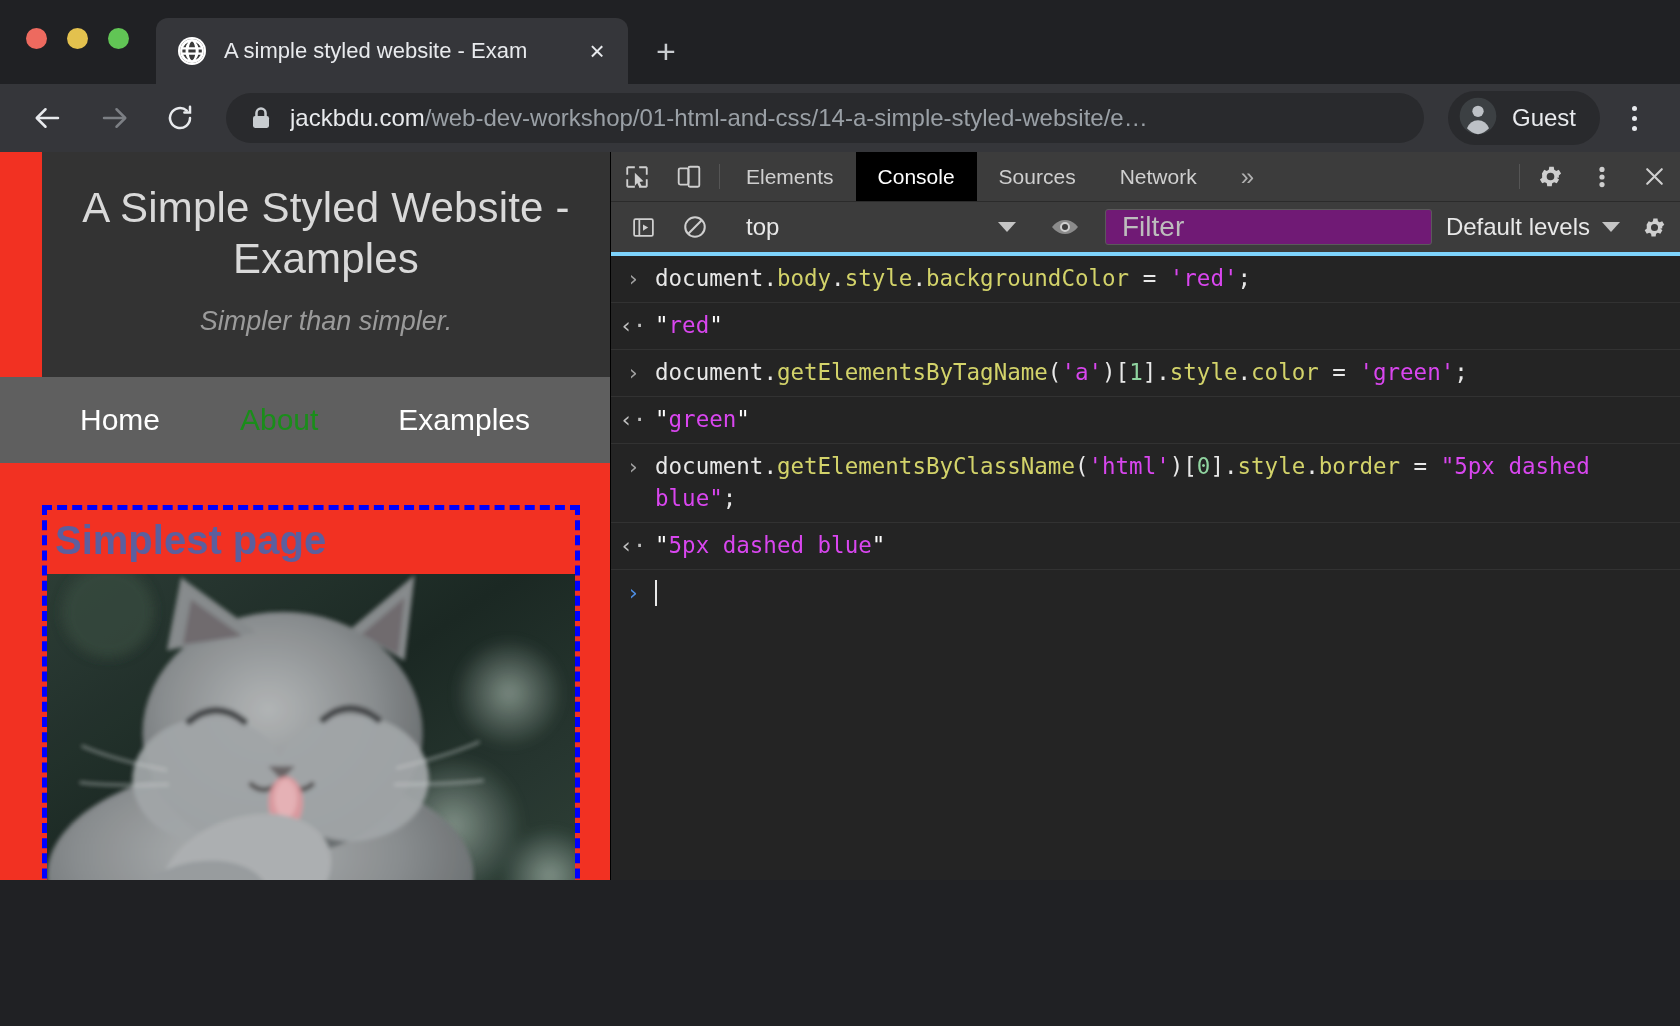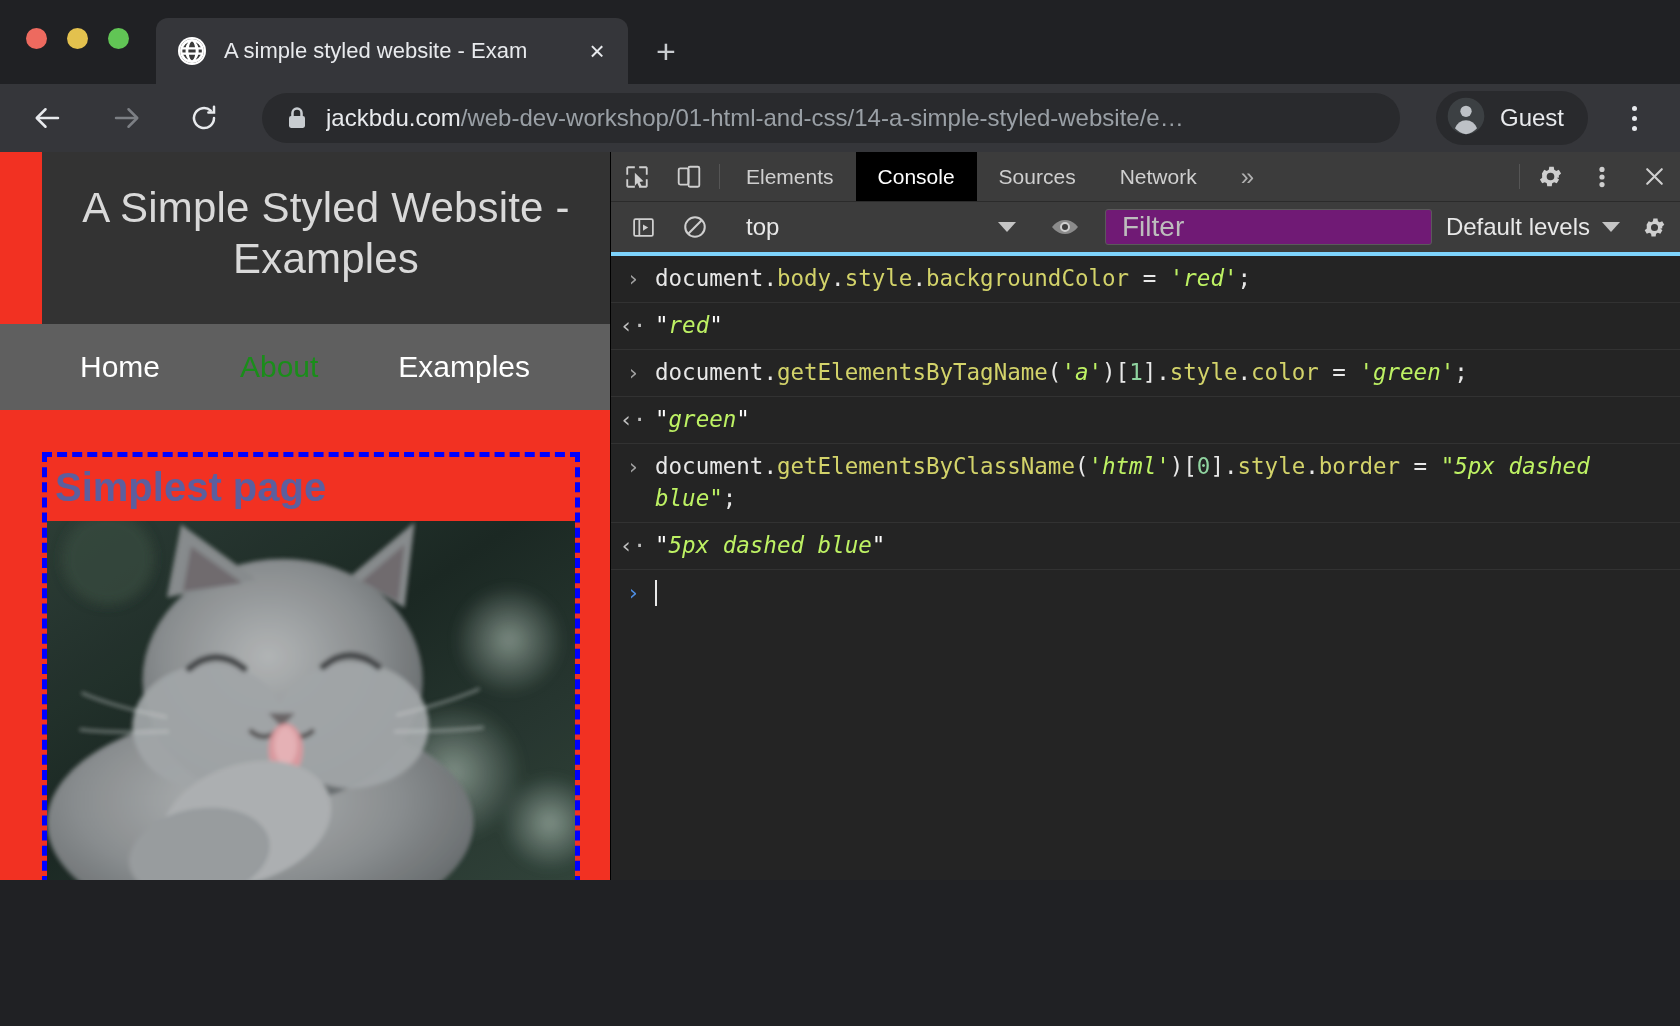--- a/index.html
+++ b/index.html
@@ -77,7 +77,7 @@
     background: #35363a;
     display: flex; align-items: center;
     padding: 0 22px;
-    gap: 12px;
+    gap: 0;
   }
   .navbtn {
     width: 52px; height: 52px;

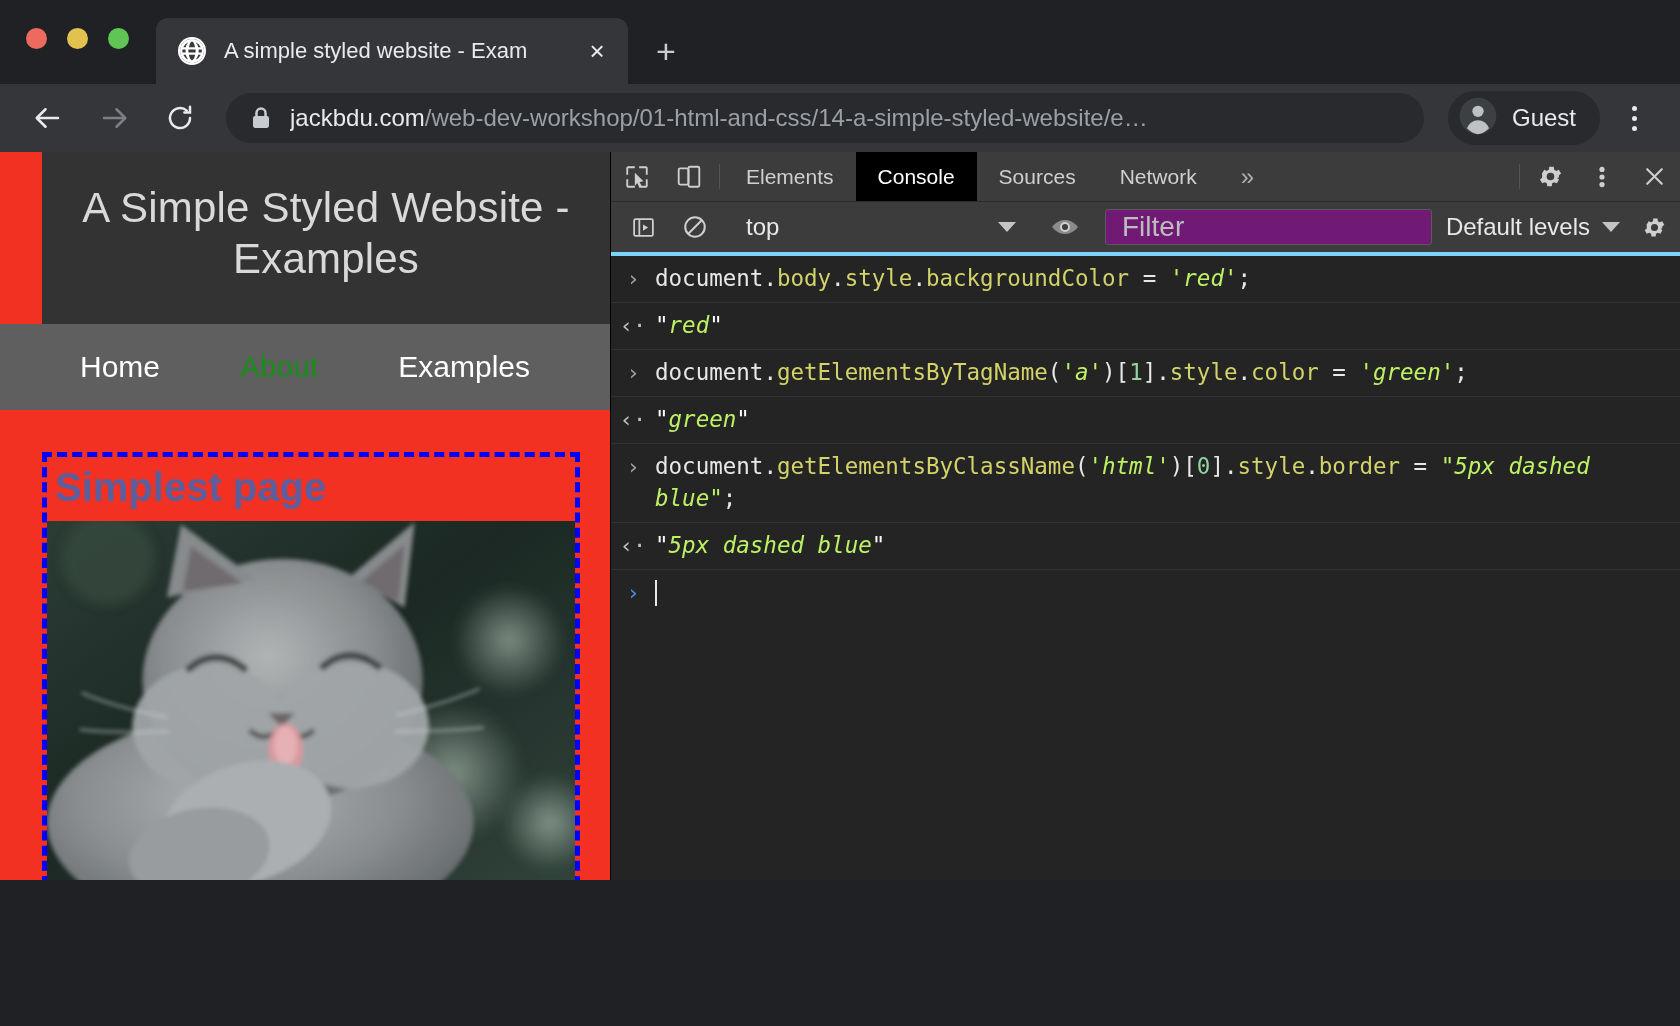--- a/index.html
+++ b/index.html
@@ -285,7 +285,7 @@
   .t-plain  { color: #e8e8e8; }
   .t-prop   { color: #d3d36a; }
   .t-fn     { color: #d3d36a; }
-  .t-str    { color: #bef264; font-style: italic; }
+  .t-str    { color: #d946ef; }
   .t-num    { color: #90d4a0; }
   .t-punct  { color: #e8e8e8; }
   .t-quote  { color: #ffffff; }

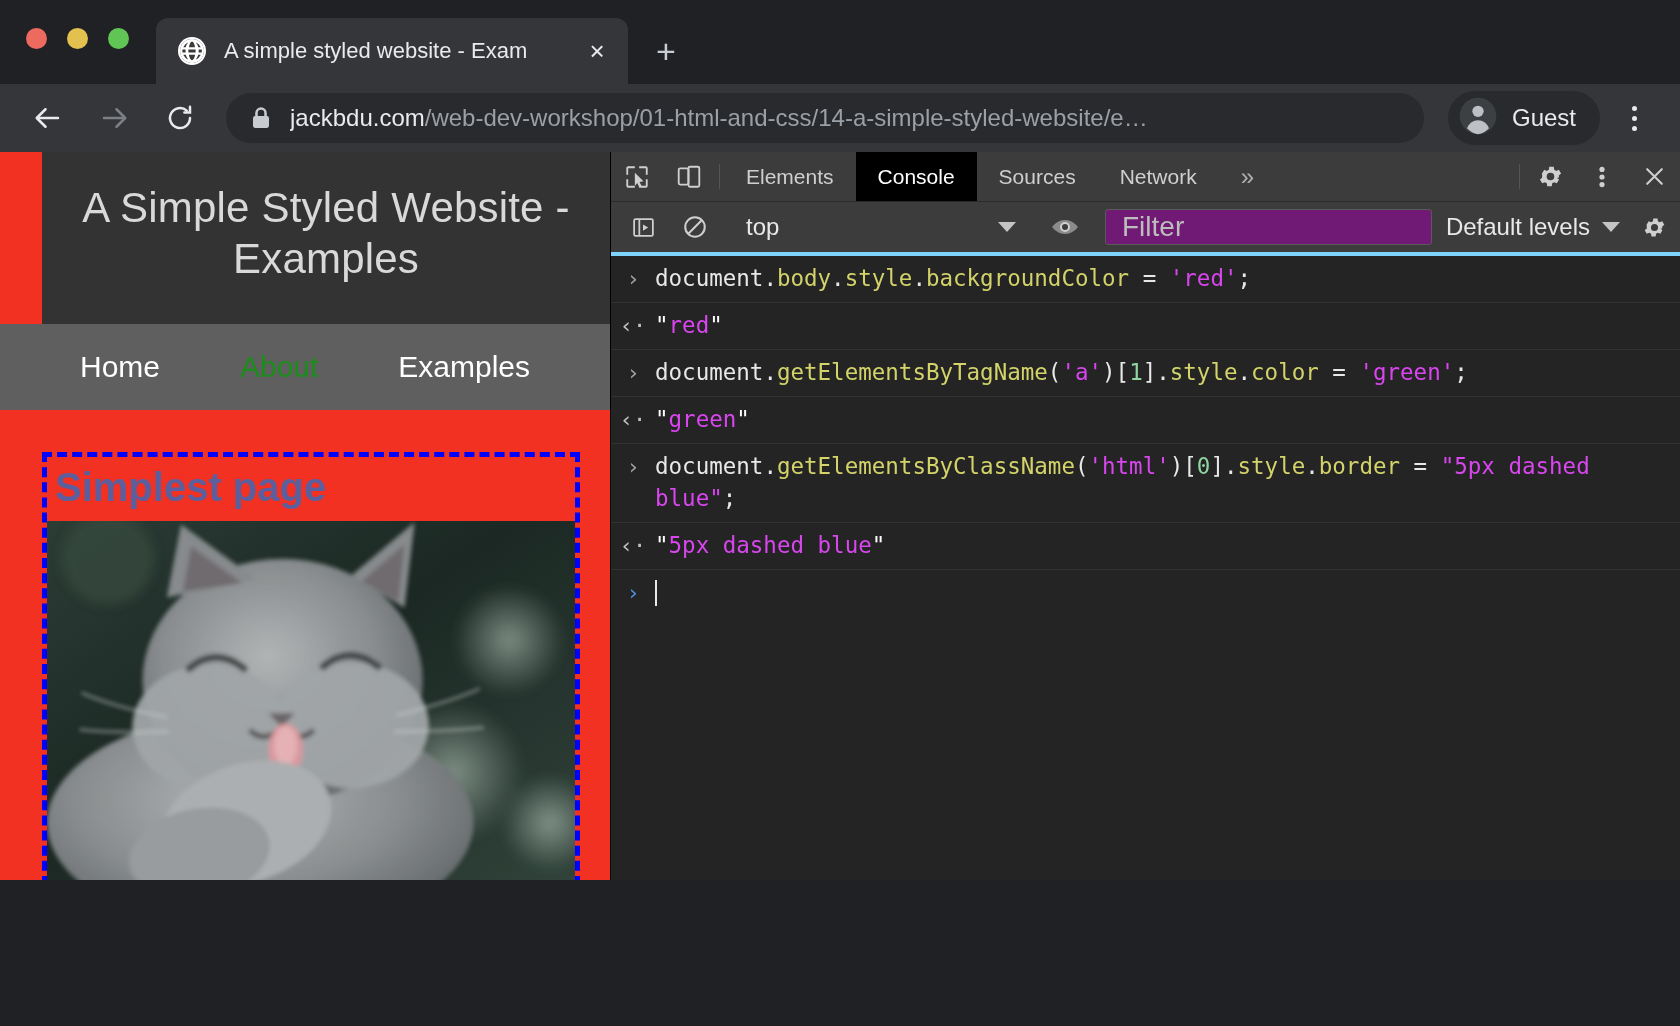--- a/index.html
+++ b/index.html
@@ -376,6 +376,7 @@
     <div class="viewport">
       <div class="site-header">
         <h1 class="site-title">A Simple Styled Website - Examples</h1>
+        <div class="site-tagline">Simpler than simpler.</div>
       </div>
 
       <div class="site-nav">

